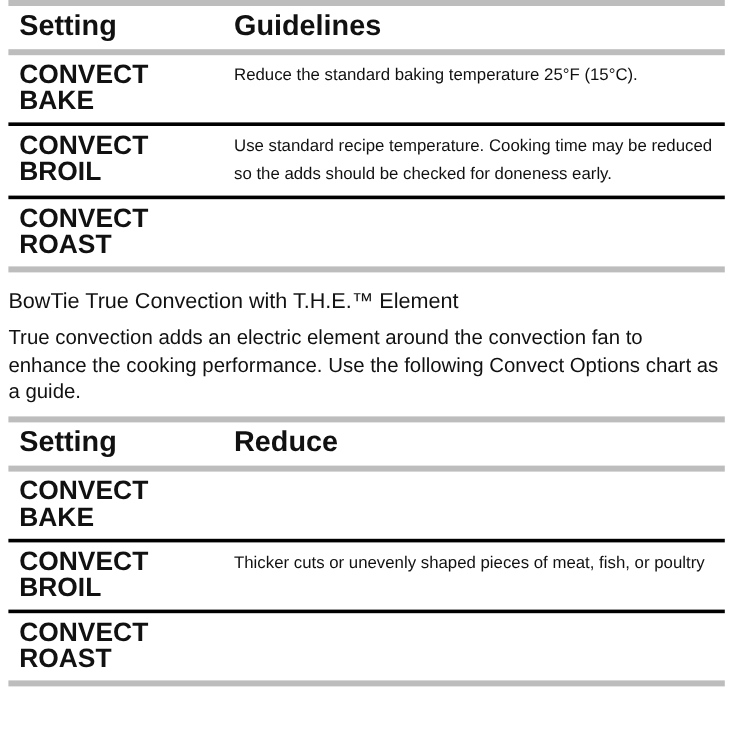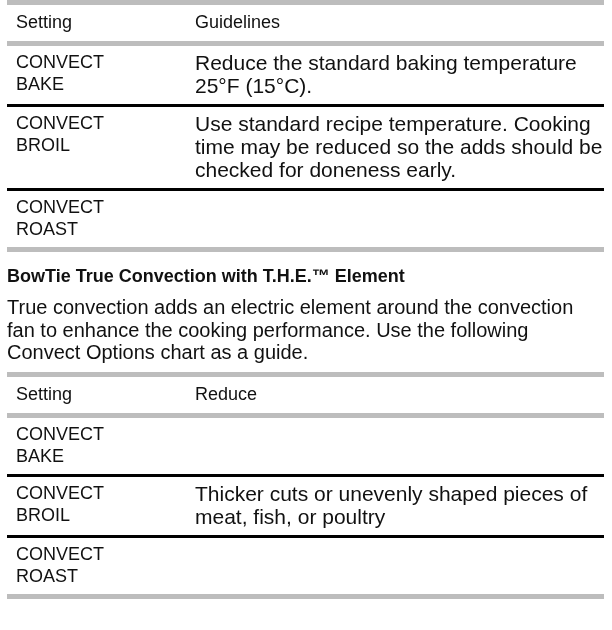--- a/index.html
+++ b/index.html
@@ -12,7 +12,7 @@
   .c1 { width: 188px; padding-left: 9px; box-sizing: border-box; font-weight: normal; font-size: 18px; line-height: 22px; }
   .c2 { flex: 1; font-size: 21px; line-height: 23px; }
   .hdr { padding: 6px 0 8px 0; }
-  .hdr .c1, .hdr .c2 { font-weight: normal; font-size: 18px; line-height: 22px; }
+  .hdr .c1, .hdr .c2 { font-weight: bold; font-size: 24px; line-height: 22px; }
   .body-row { padding: 5px 0 7px 0; }
   .section-title { font-weight: bold; font-size: 18px; line-height: 22px; padding: 13px 0 0 0; }
   .section-para { font-size: 20px; line-height: 22.5px; padding: 9px 0 8px 0; }

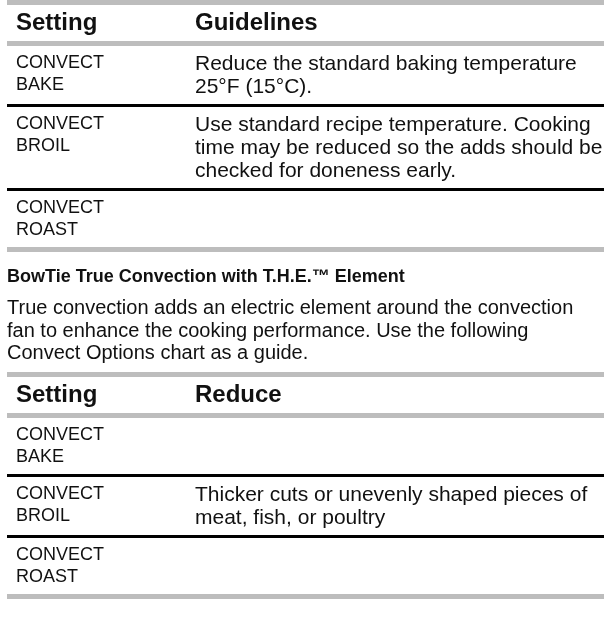--- a/index.html
+++ b/index.html
@@ -9,7 +9,7 @@
   .gray-bar { height: 5px; background: #bdbdbd; }
   .black-bar { height: 3px; background: #000000; }
   .row { display: flex; }
-  .c1 { width: 188px; padding-left: 9px; box-sizing: border-box; font-weight: normal; font-size: 18px; line-height: 22px; }
+  .c1 { width: 188px; padding-left: 9px; box-sizing: border-box; font-weight: bold; font-size: 22px; line-height: 22px; }
   .c2 { flex: 1; font-size: 21px; line-height: 23px; }
   .hdr { padding: 6px 0 8px 0; }
   .hdr .c1, .hdr .c2 { font-weight: bold; font-size: 24px; line-height: 22px; }

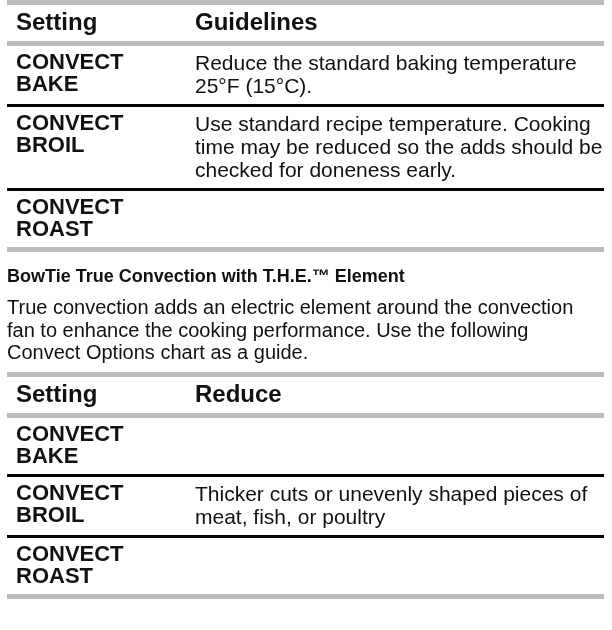--- a/index.html
+++ b/index.html
@@ -10,7 +10,7 @@
   .black-bar { height: 3px; background: #000000; }
   .row { display: flex; }
   .c1 { width: 188px; padding-left: 9px; box-sizing: border-box; font-weight: bold; font-size: 22px; line-height: 22px; }
-  .c2 { flex: 1; font-size: 21px; line-height: 23px; }
+  .c2 { flex: 1; font-size: 14px; line-height: 23px; }
   .hdr { padding: 6px 0 8px 0; }
   .hdr .c1, .hdr .c2 { font-weight: bold; font-size: 24px; line-height: 22px; }
   .body-row { padding: 5px 0 7px 0; }

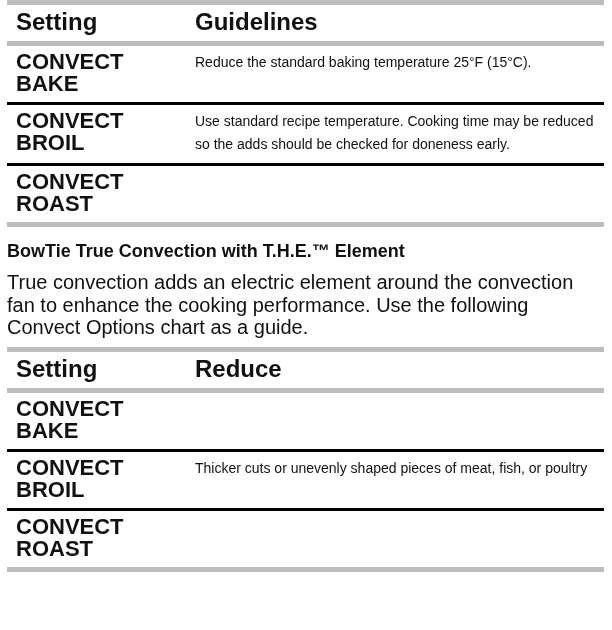--- a/index.html
+++ b/index.html
@@ -14,7 +14,7 @@
   .hdr { padding: 6px 0 8px 0; }
   .hdr .c1, .hdr .c2 { font-weight: bold; font-size: 24px; line-height: 22px; }
   .body-row { padding: 5px 0 7px 0; }
-  .section-title { font-weight: bold; font-size: 18px; line-height: 22px; padding: 13px 0 0 0; }
+  .section-title { font-weight: normal; font-size: 18px; line-height: 22px; padding: 13px 0 0 0; }
   .section-para { font-size: 20px; line-height: 22.5px; padding: 9px 0 8px 0; }
   .c1 span, .c2 span { display: block; }
 </style>

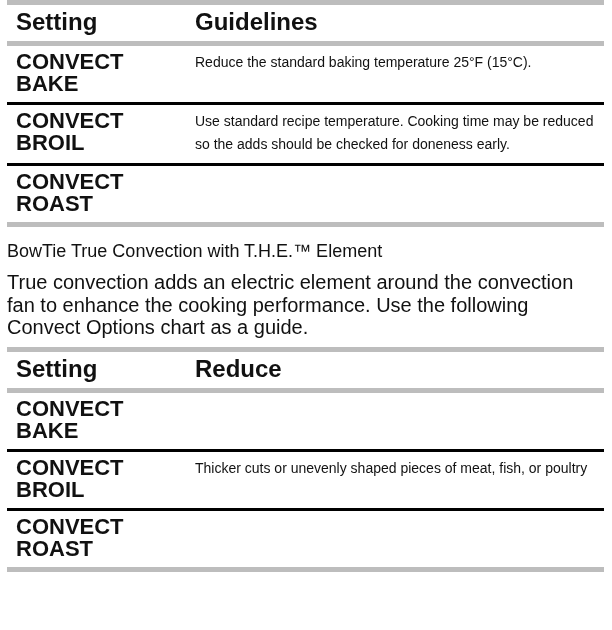--- a/index.html
+++ b/index.html
@@ -15,7 +15,7 @@
   .hdr .c1, .hdr .c2 { font-weight: bold; font-size: 24px; line-height: 22px; }
   .body-row { padding: 5px 0 7px 0; }
   .section-title { font-weight: normal; font-size: 18px; line-height: 22px; padding: 13px 0 0 0; }
-  .section-para { font-size: 20px; line-height: 22.5px; padding: 9px 0 8px 0; }
+  .section-para { font-size: 17px; line-height: 22.5px; padding: 9px 0 8px 0; }
   .c1 span, .c2 span { display: block; }
 </style>
 </head>

